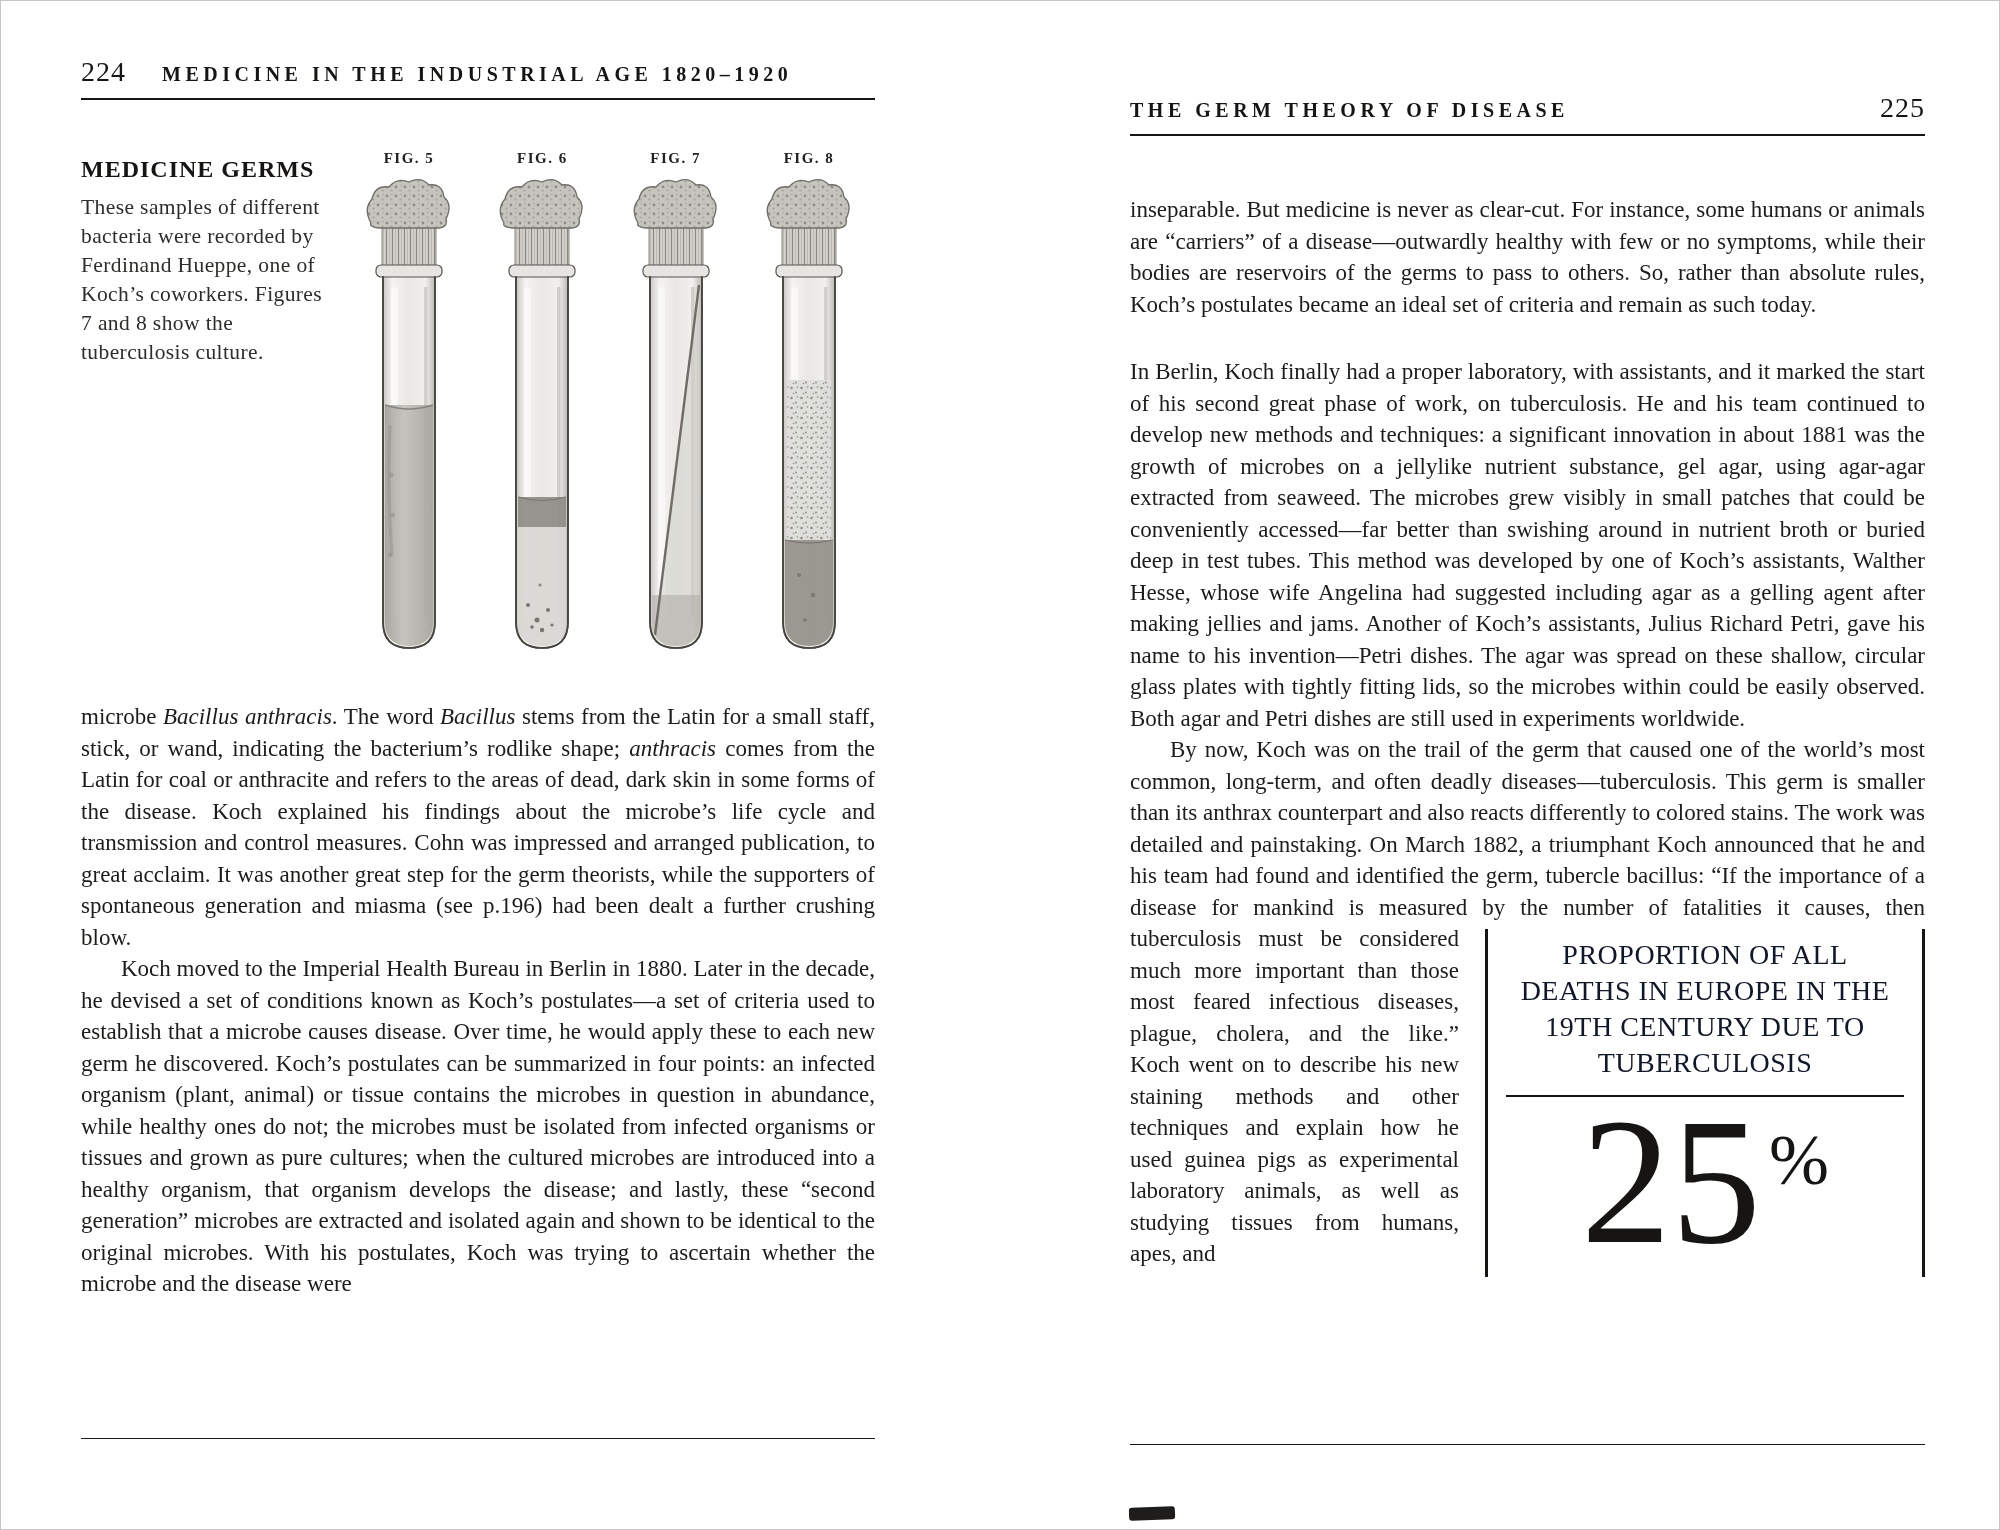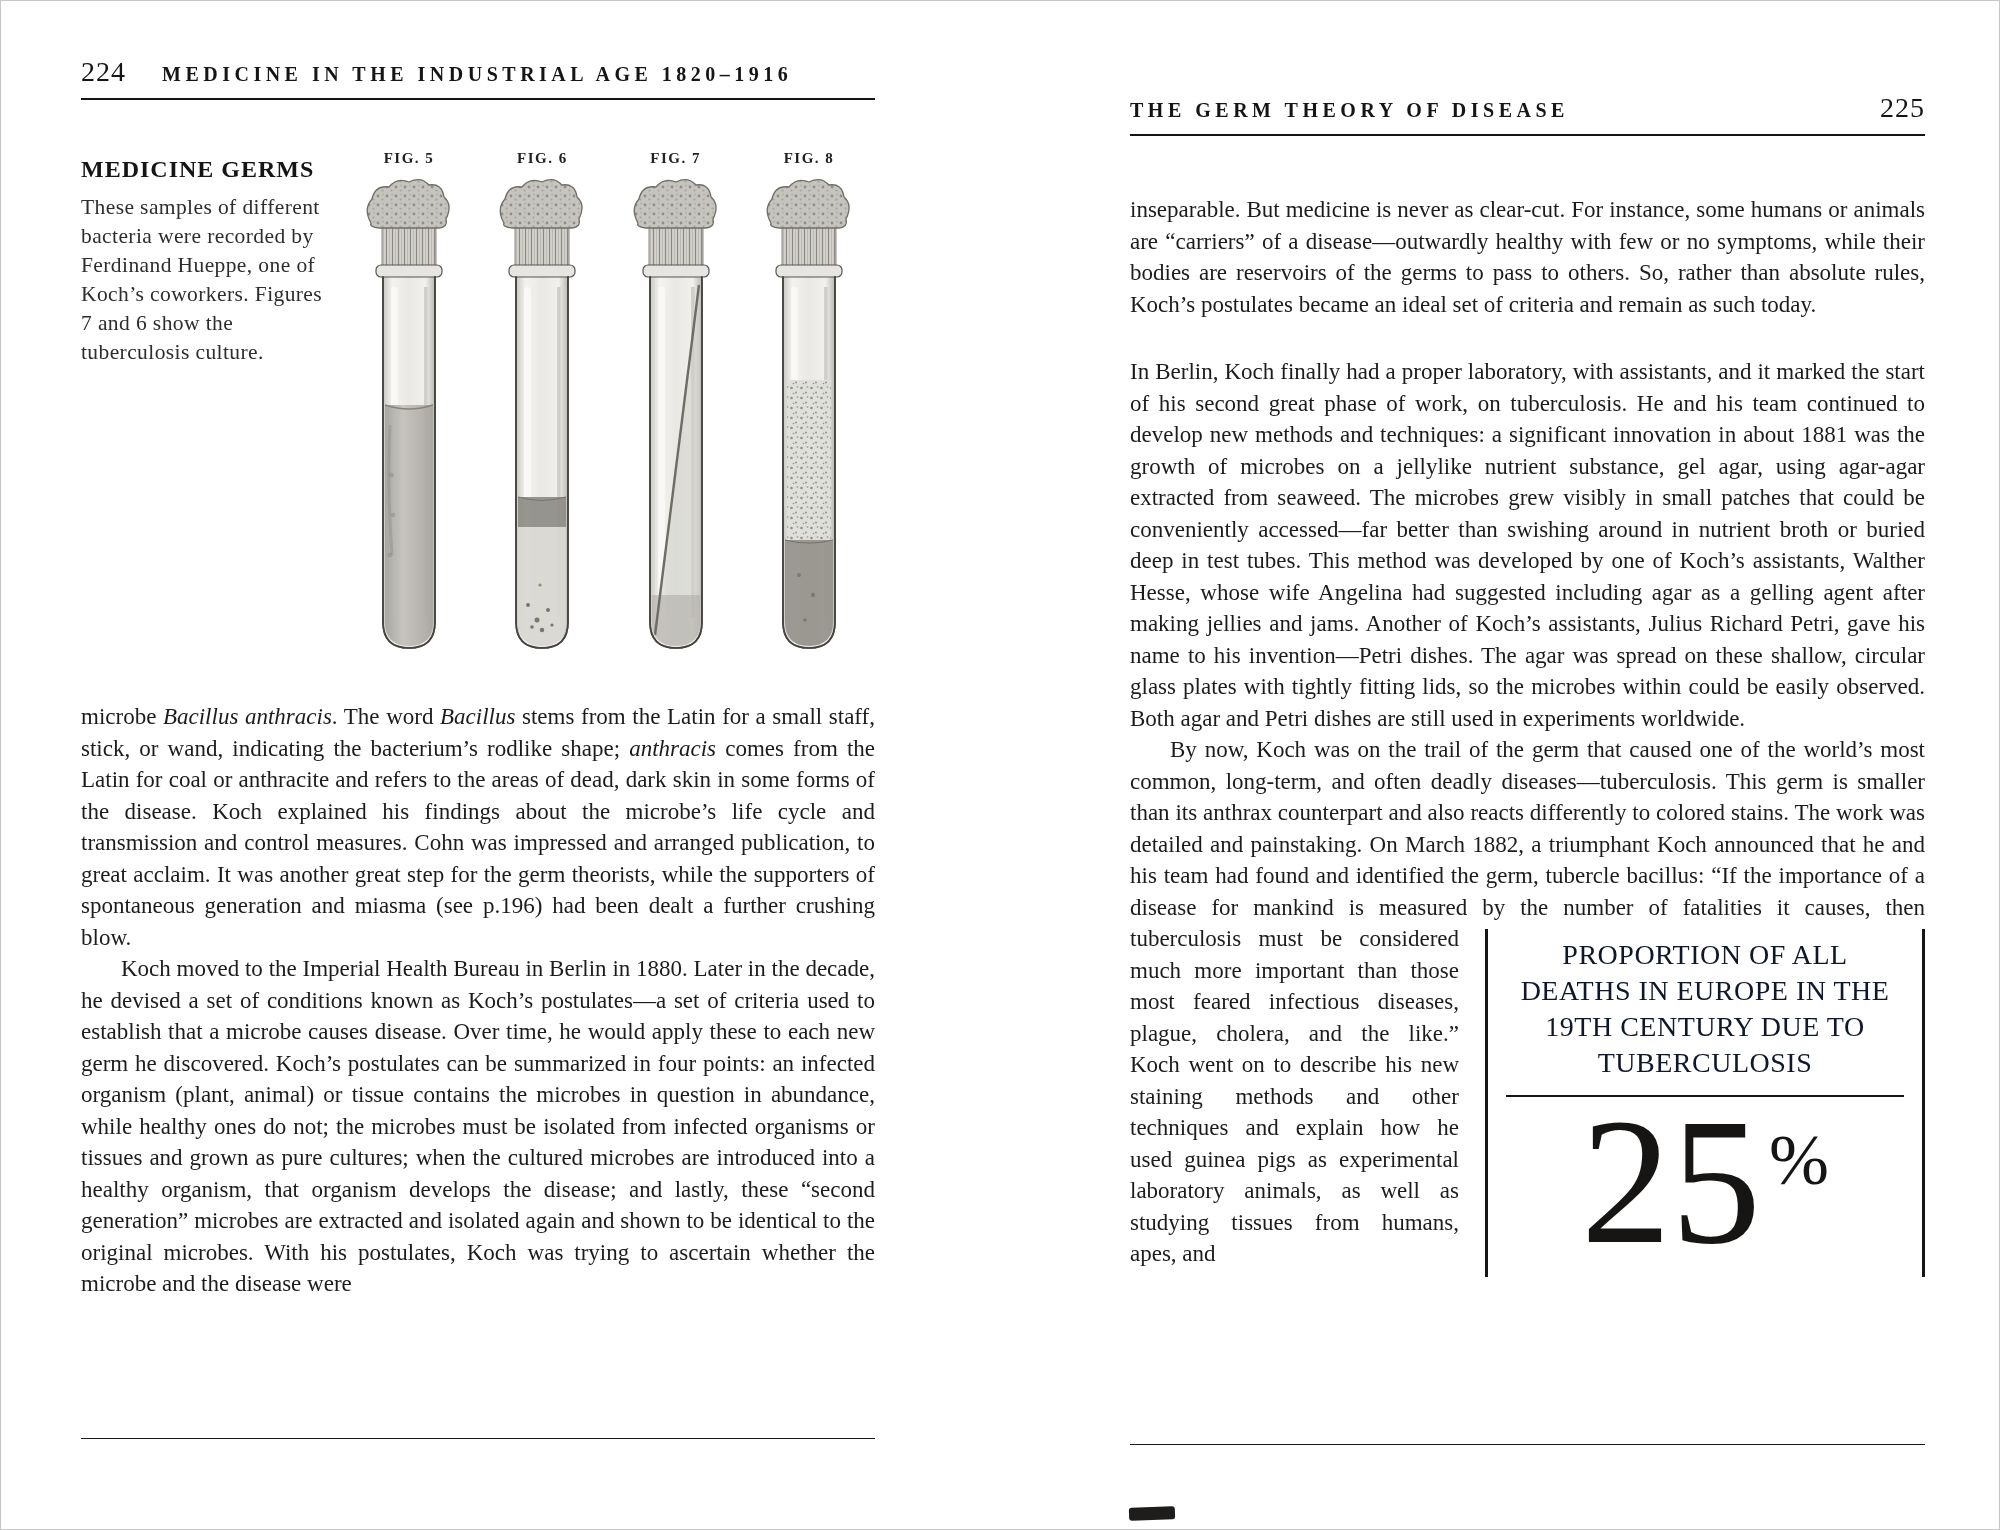--- a/index.html
+++ b/index.html
@@ -113,7 +113,7 @@
   <section class="page left">
     <header class="pagehead">
       <span class="pagenum">224</span>
-      <span class="runhead">MEDICINE IN THE INDUSTRIAL AGE 1820–1916</span>
+      <span class="runhead">MEDICINE IN THE INDUSTRIAL AGE 1820–1920</span>
     </header>
     <div class="headrule"></div>
 

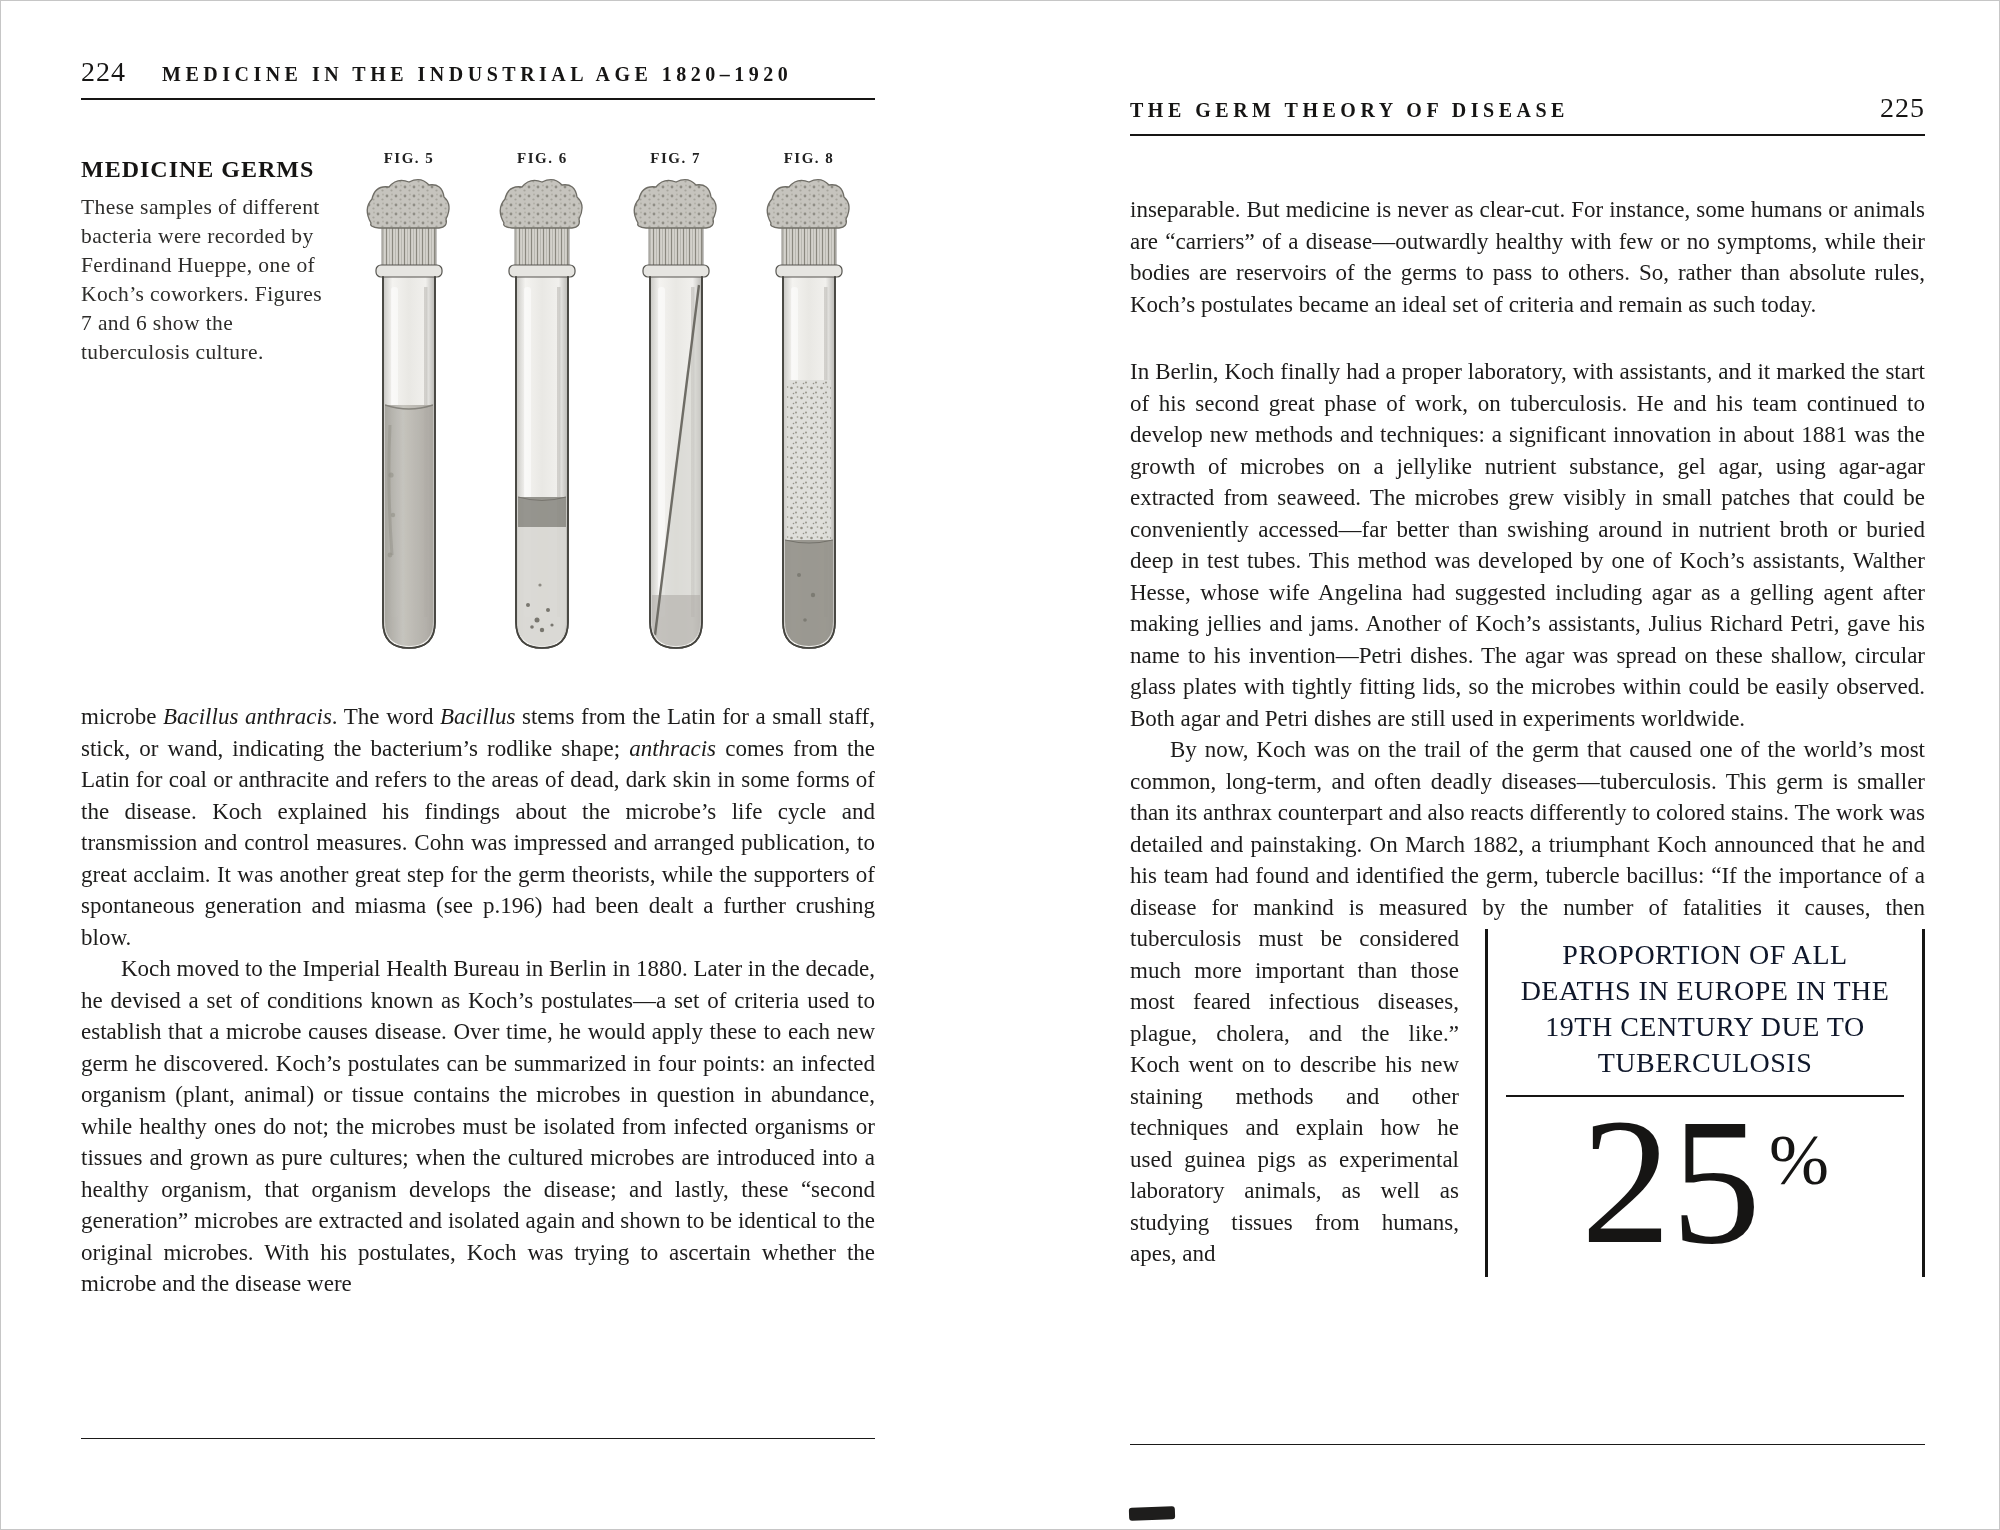--- a/index.html
+++ b/index.html
@@ -120,7 +120,7 @@
     <figure class="figure-block">
       <figcaption class="caption">
         <div class="cap-title">MEDICINE GERMS</div>
-        <div class="cap-body">These samples of different bacteria were recorded by Ferdinand Hueppe, one of Koch’s coworkers. Figures 7 and 6 show the tuberculosis culture.</div>
+        <div class="cap-body">These samples of different bacteria were recorded by Ferdinand Hueppe, one of Koch’s coworkers. Figures 7 and 8 show the tuberculosis culture.</div>
       </figcaption>
 
       <div class="tubes">

